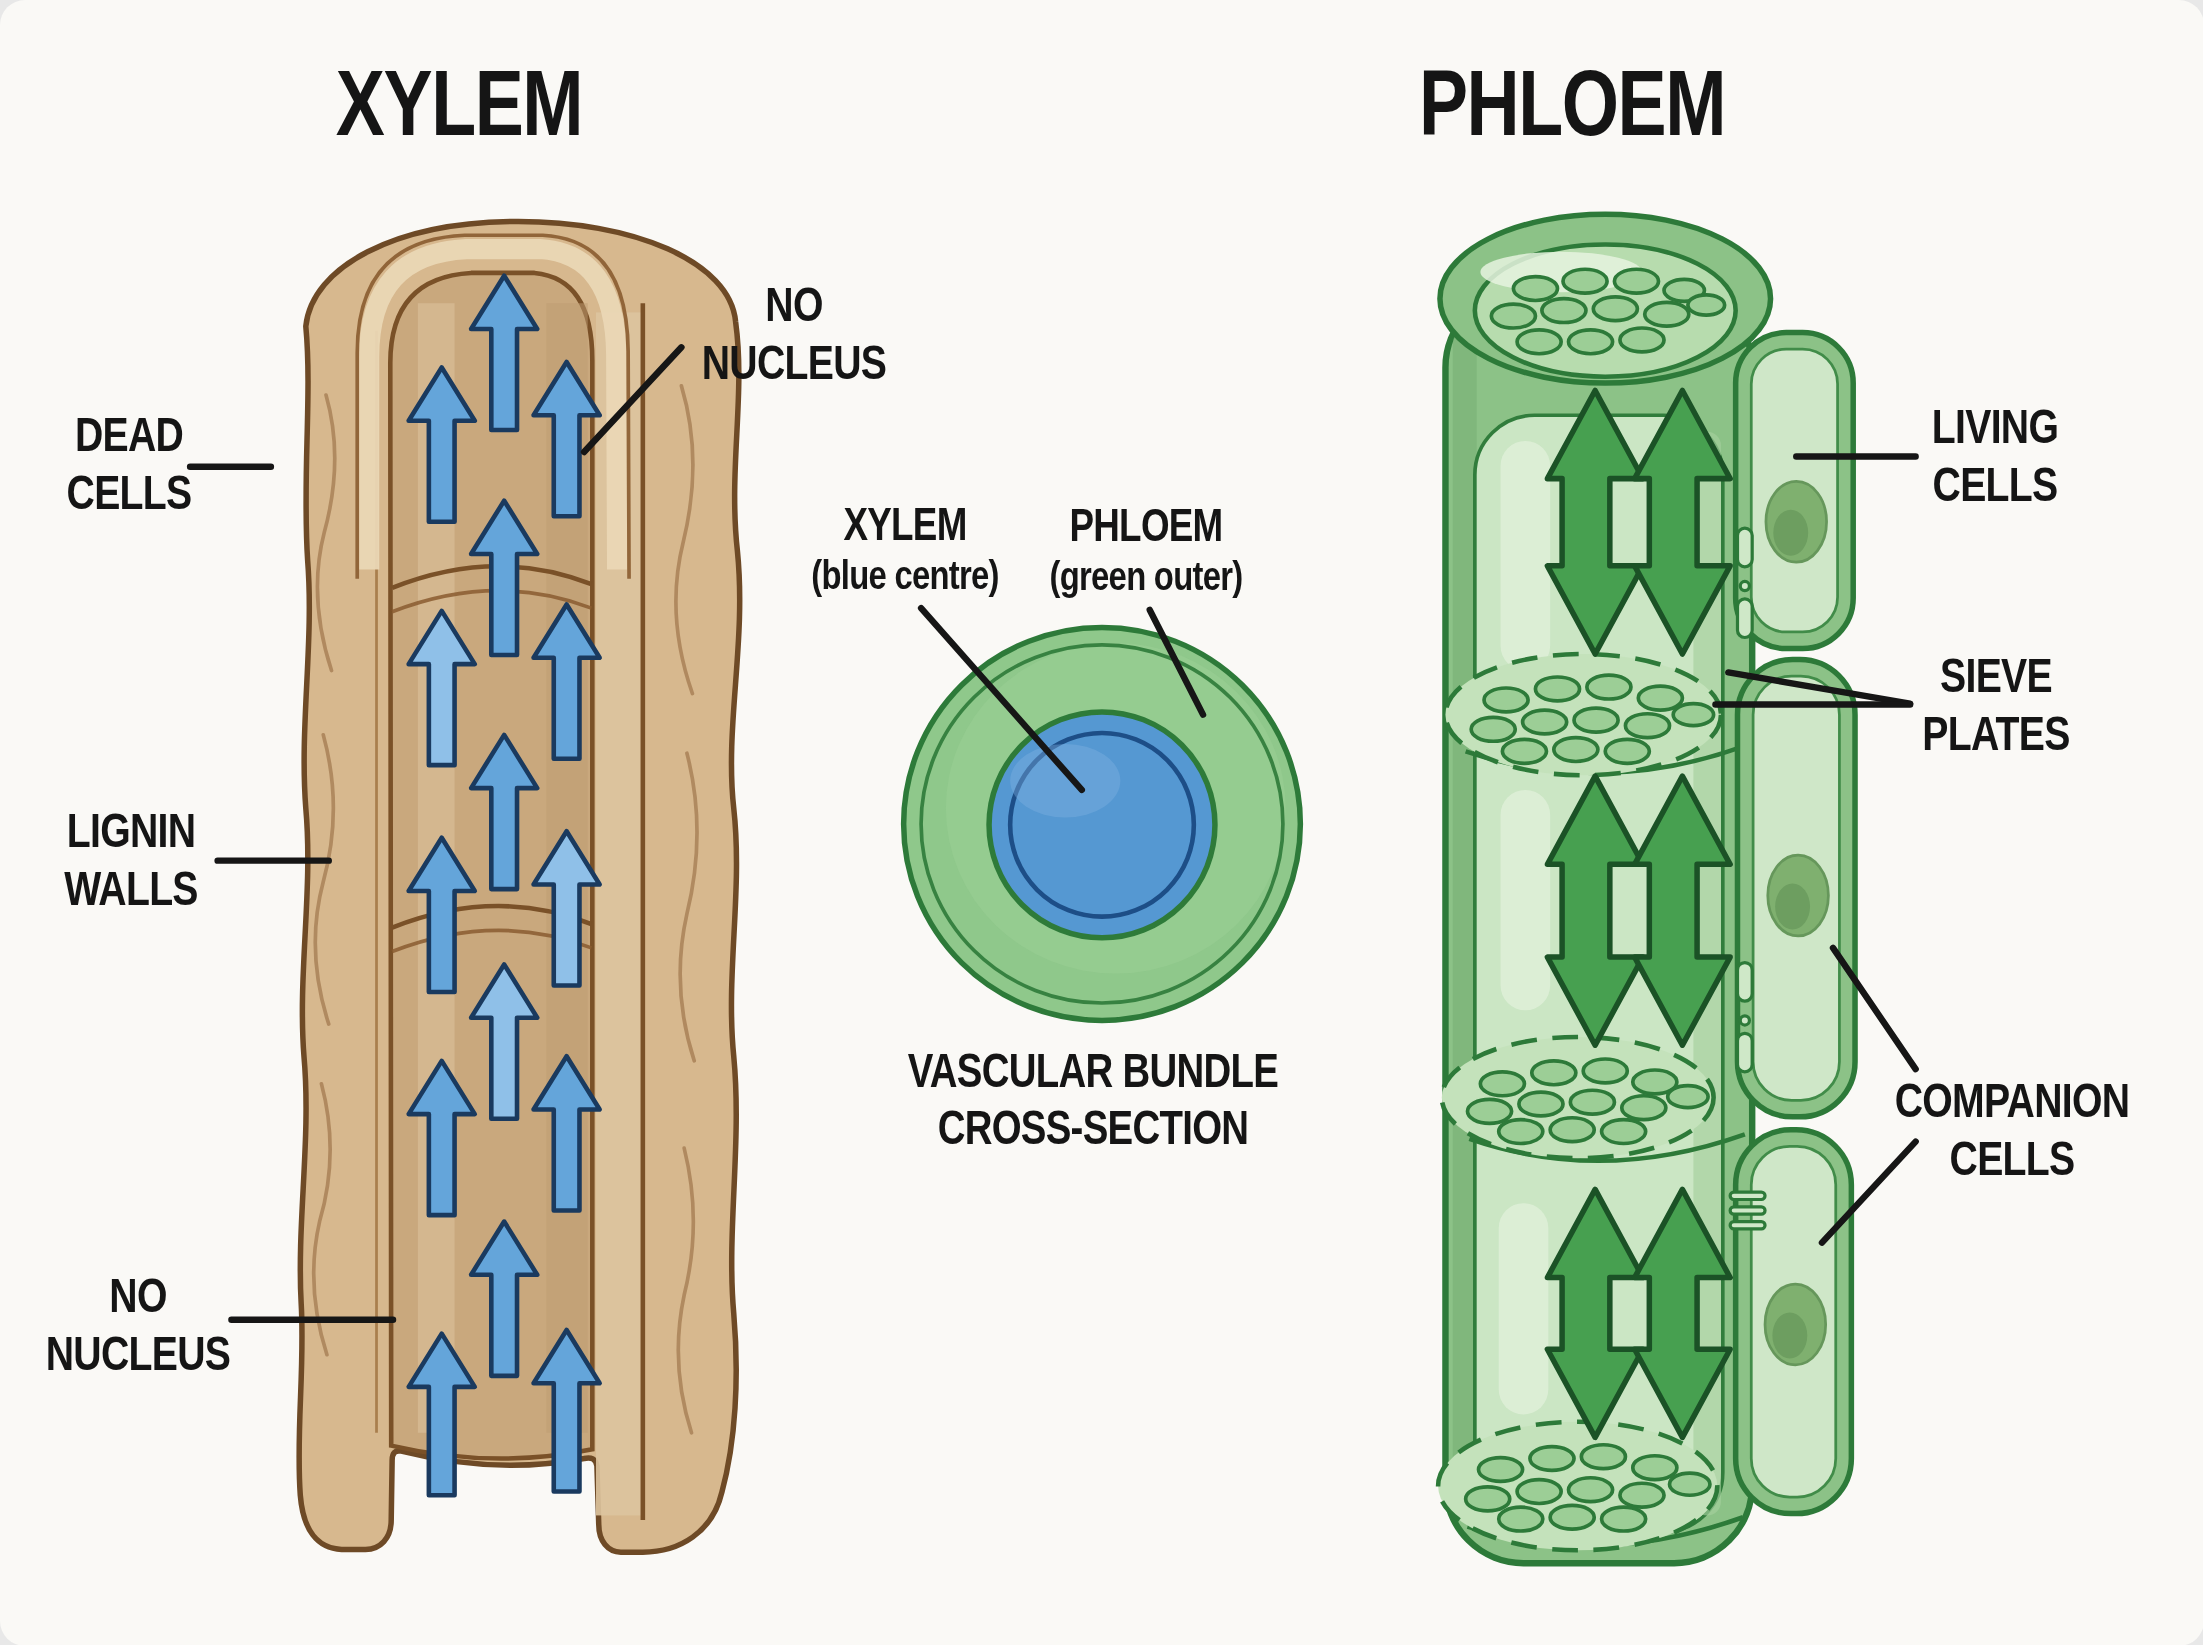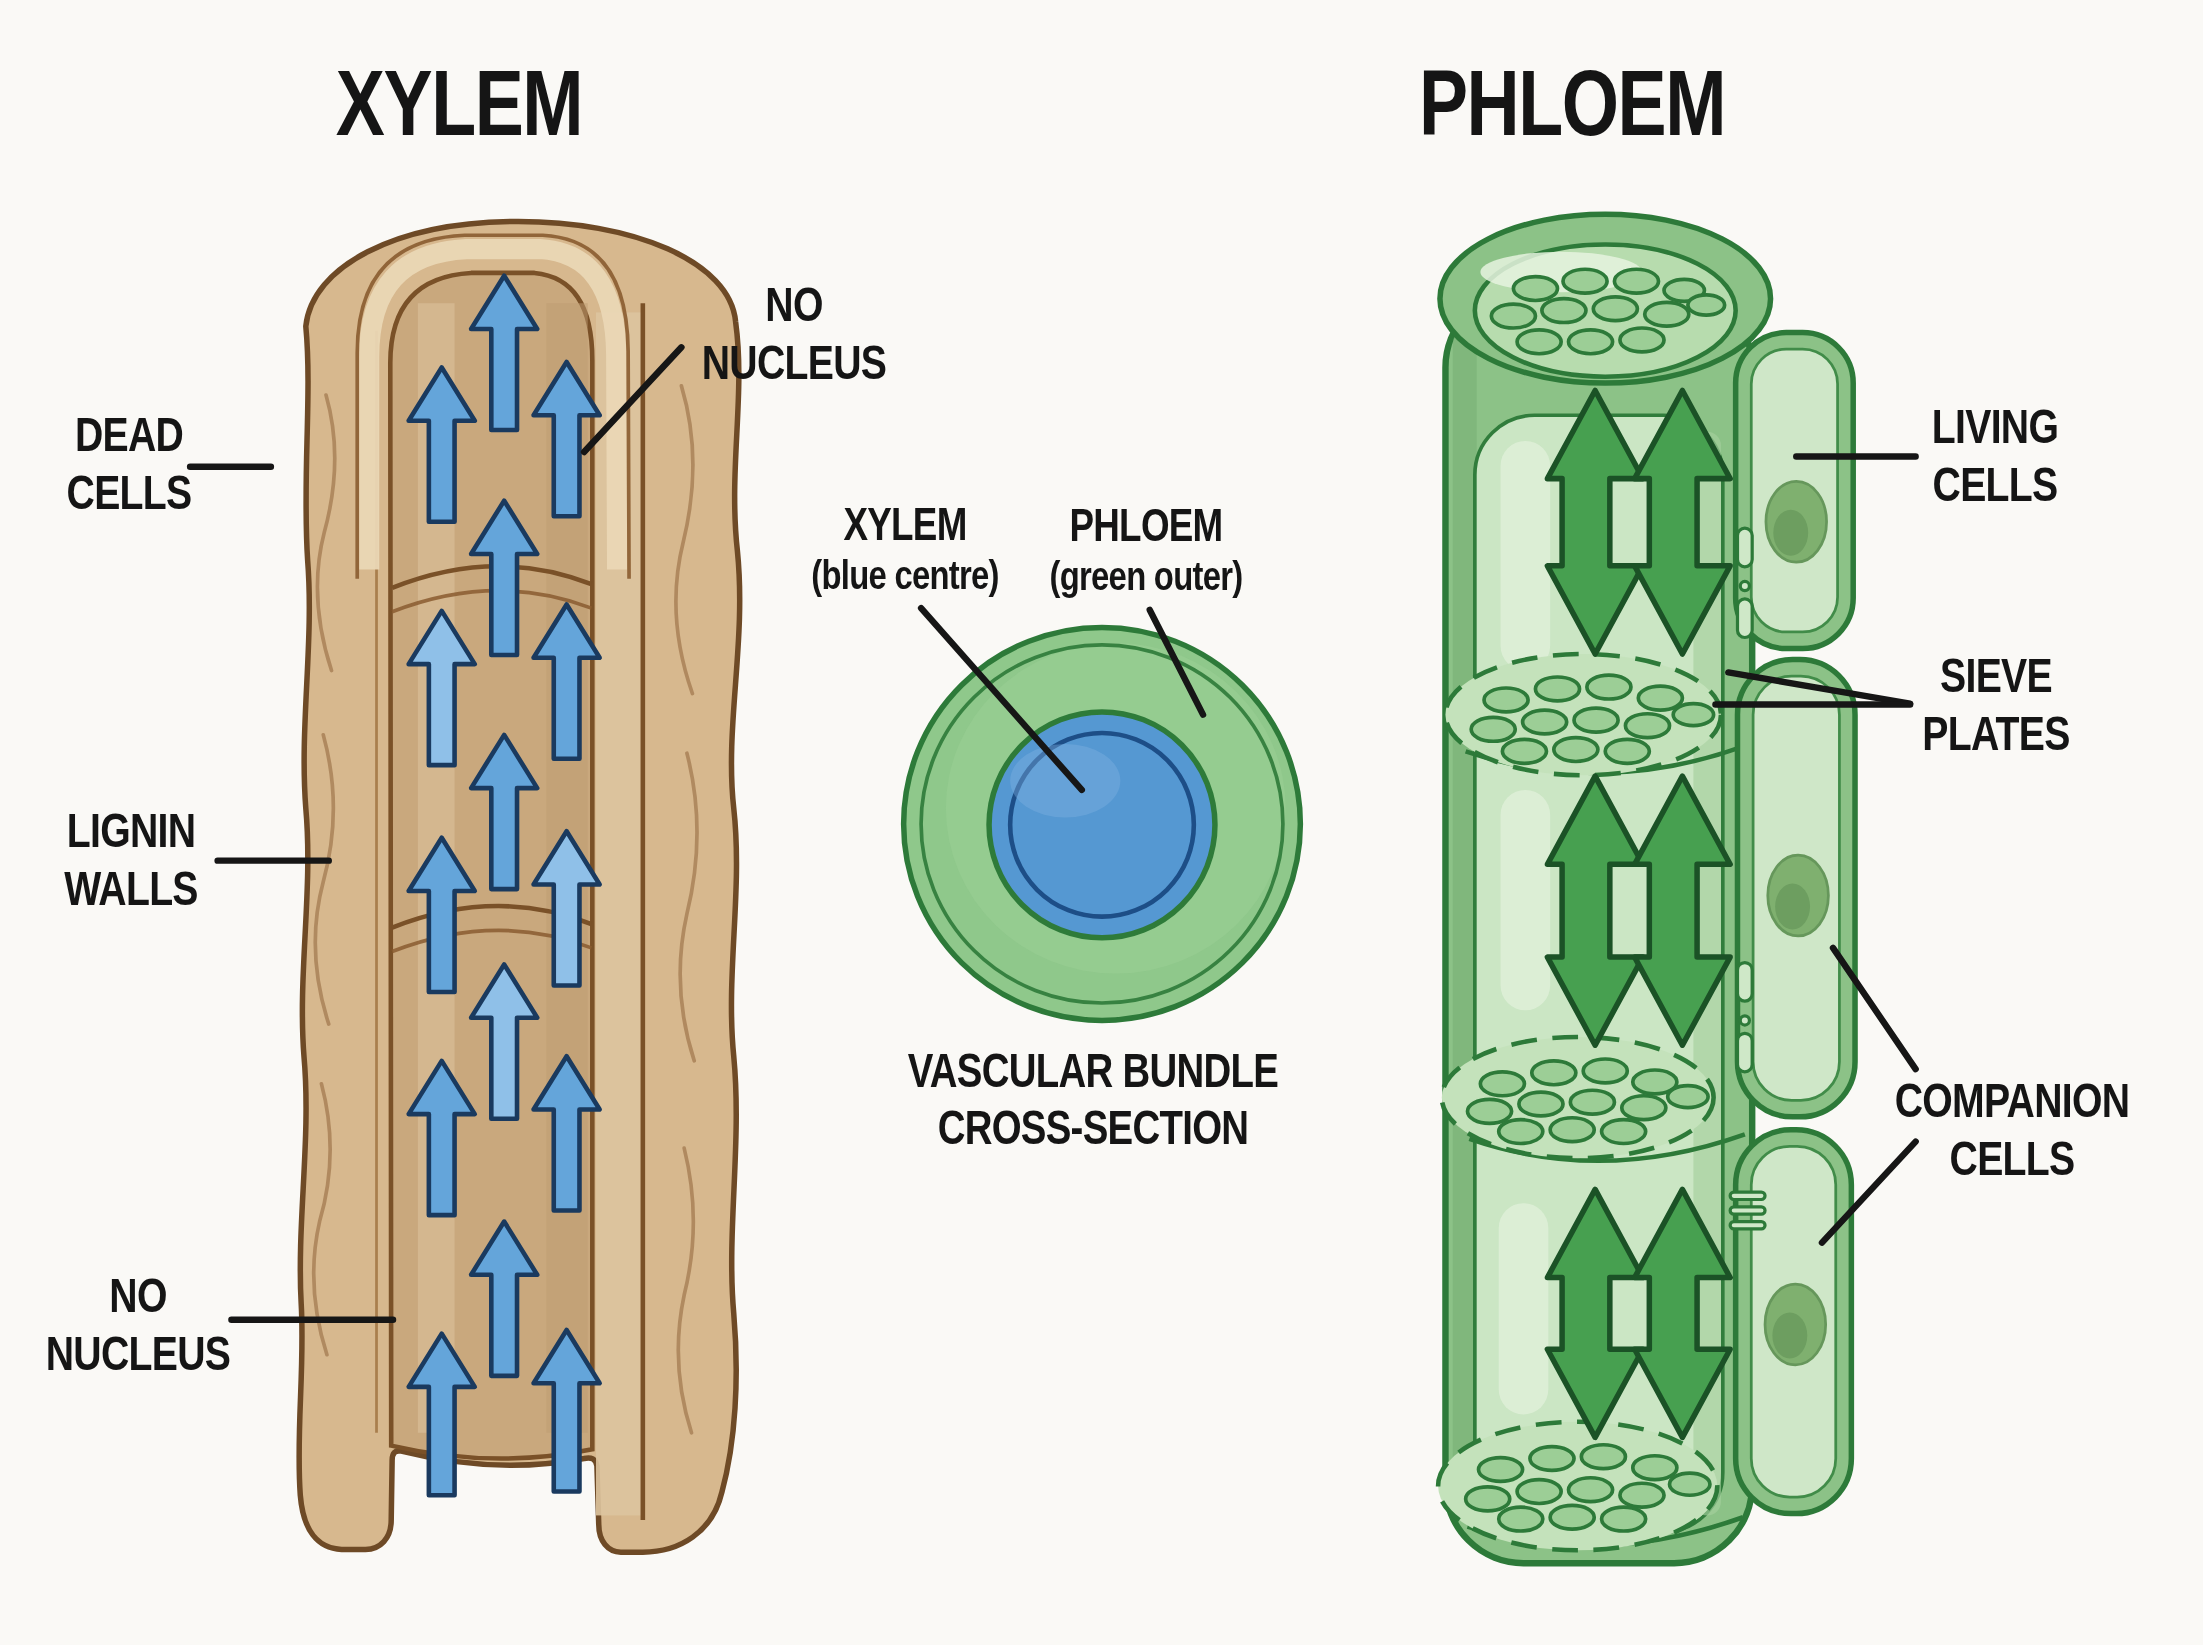--- a/index.html
+++ b/index.html
@@ -4,7 +4,7 @@
 <style>
   html,body{margin:0;padding:0;background:#e8e8e8;}
   .canvas{position:relative;width:2204px;height:1646px;background:#faf9f6;overflow:hidden;
-          font-family:"Liberation Sans","DejaVu Sans",sans-serif;}
+          font-family:"Liberation Sans","DejaVu Sans",sans-serif;border-radius:25px;}
   svg.art{position:absolute;left:0;top:0;}
   .lbl{position:absolute;color:#151515;font-weight:800;text-align:center;white-space:nowrap;
        line-height:1.18;transform:translate(-50%,-50%) scaleX(0.80);letter-spacing:-0.9px;}

